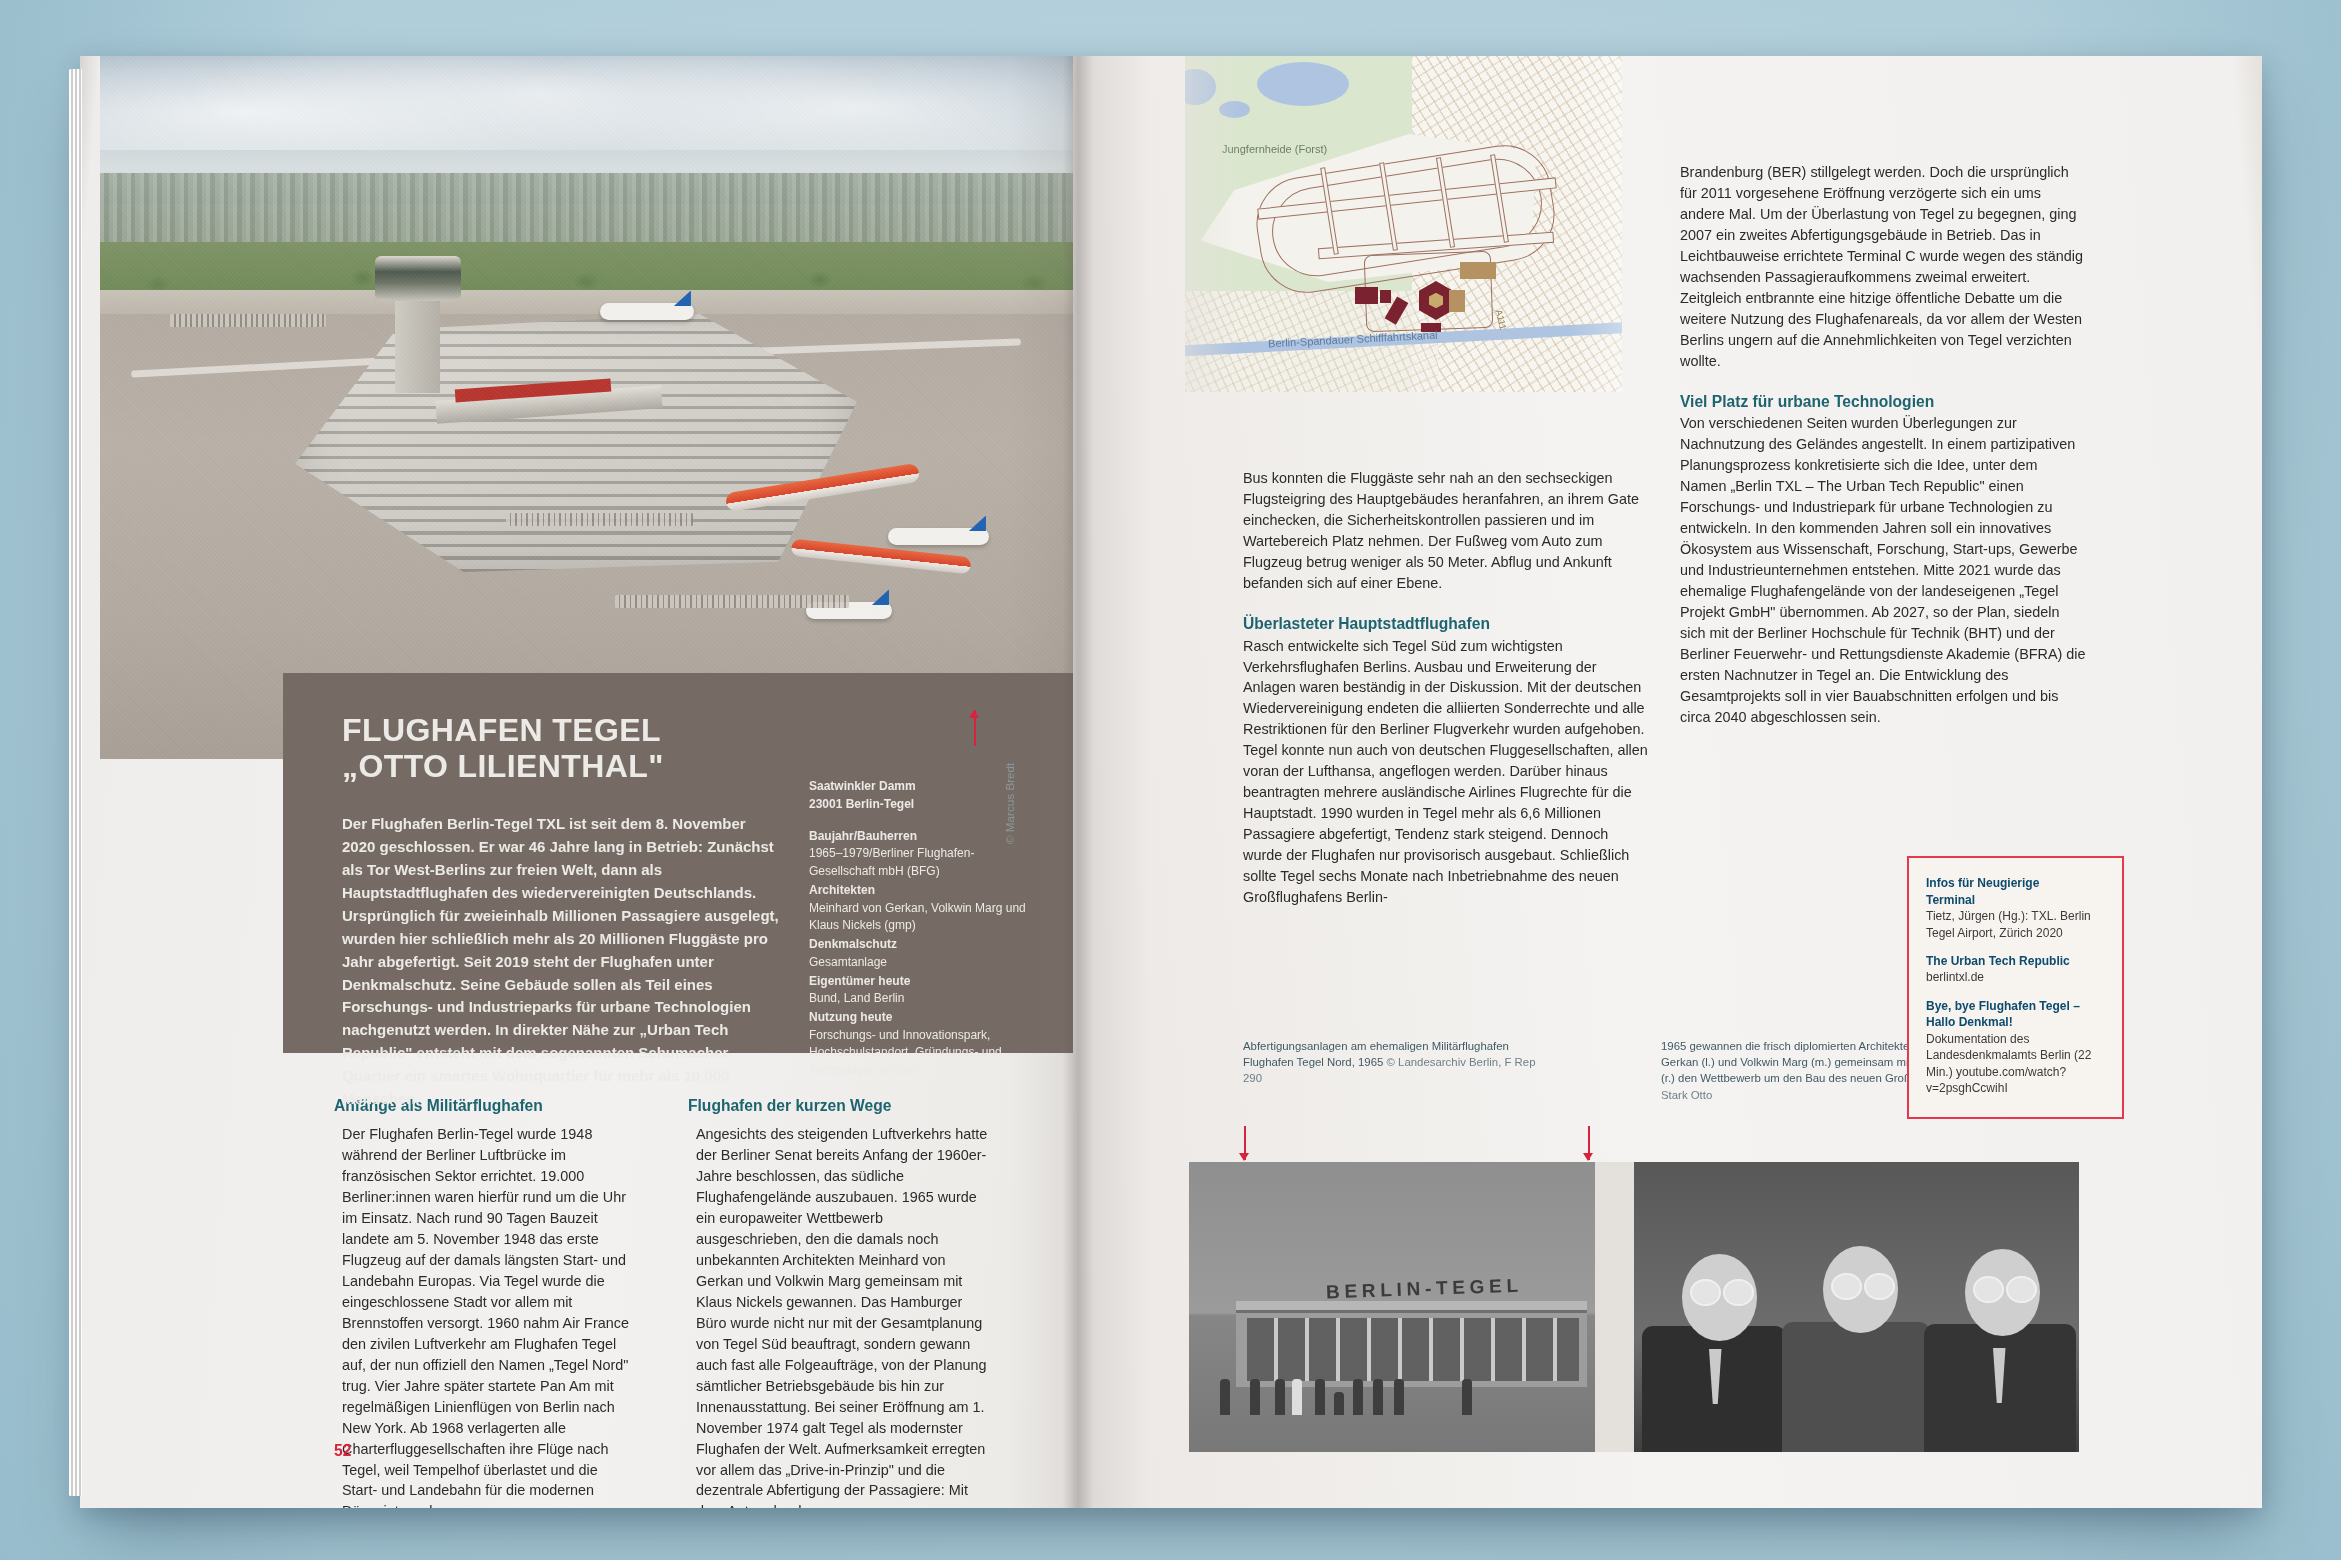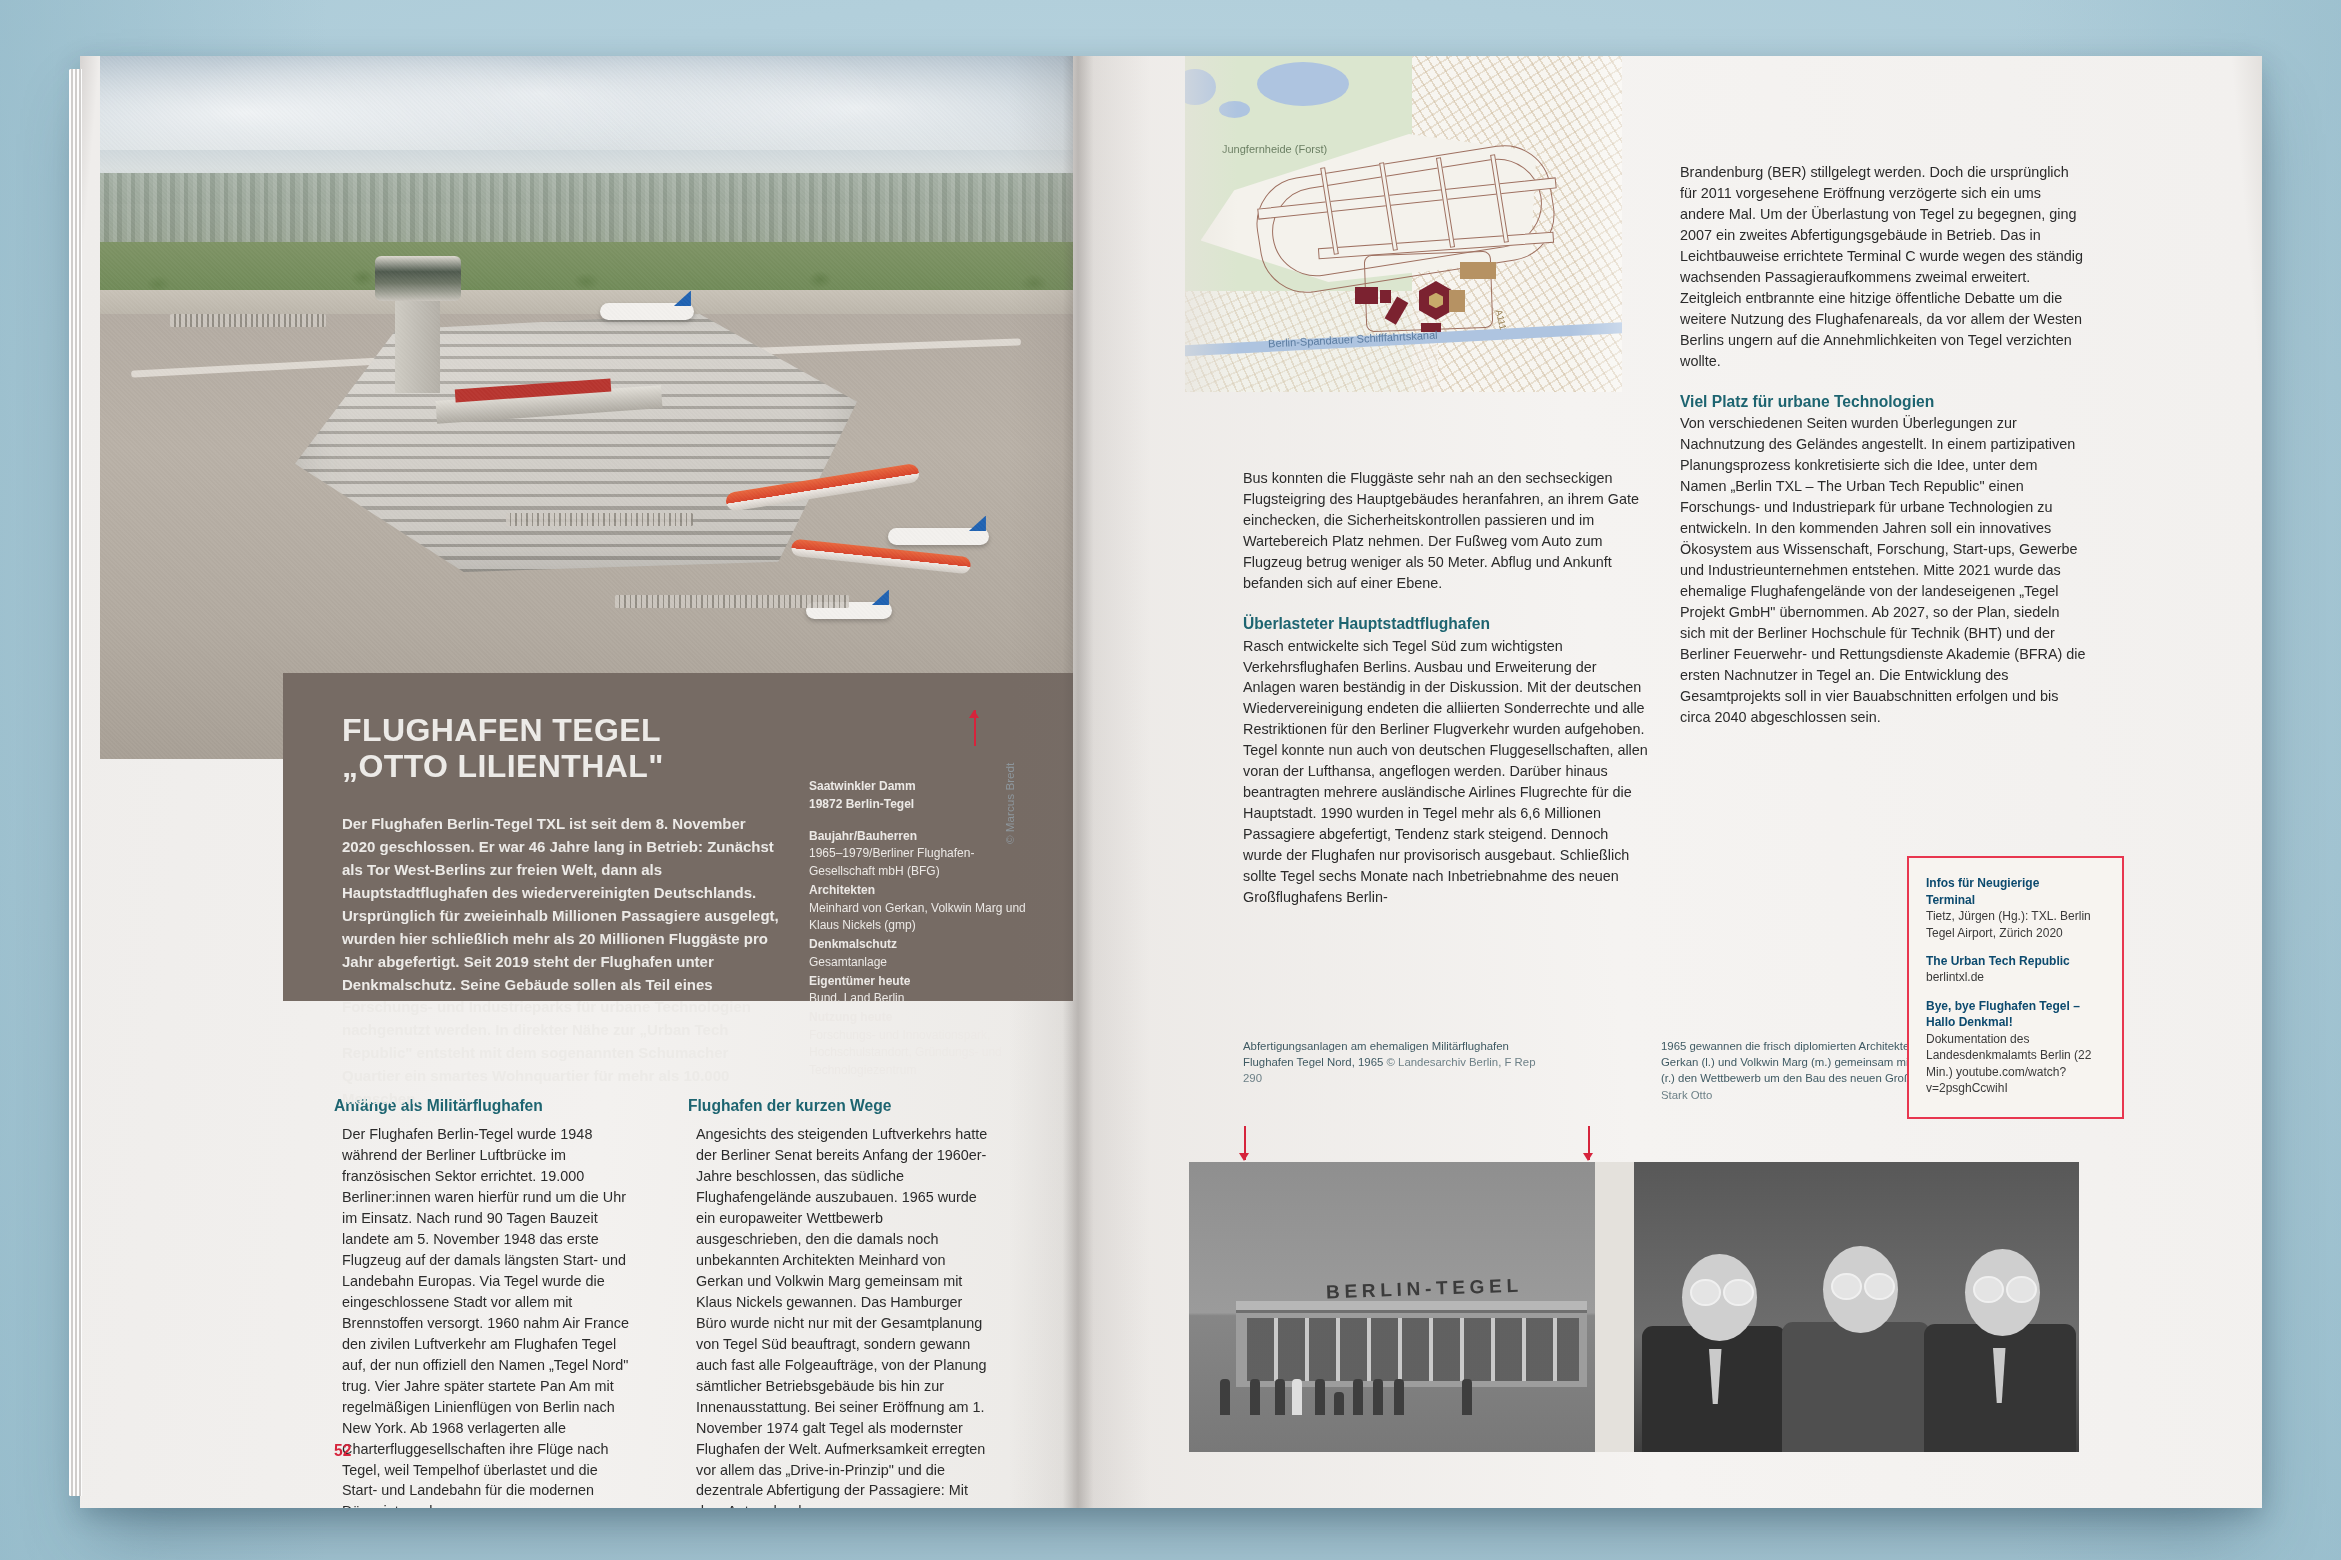--- a/index.html
+++ b/index.html
@@ -151,7 +151,7 @@
 
   
   .titlebox{
-    position:absolute;left:203px;top:617px;width:790px;height:328px;
+    position:absolute;left:203px;top:617px;width:790px;height:380px;
     background:#766b64;color:#f0eeec;z-index:12;
   }
   .titlebox .inner{padding:39px 0 0 59px;display:flex;}

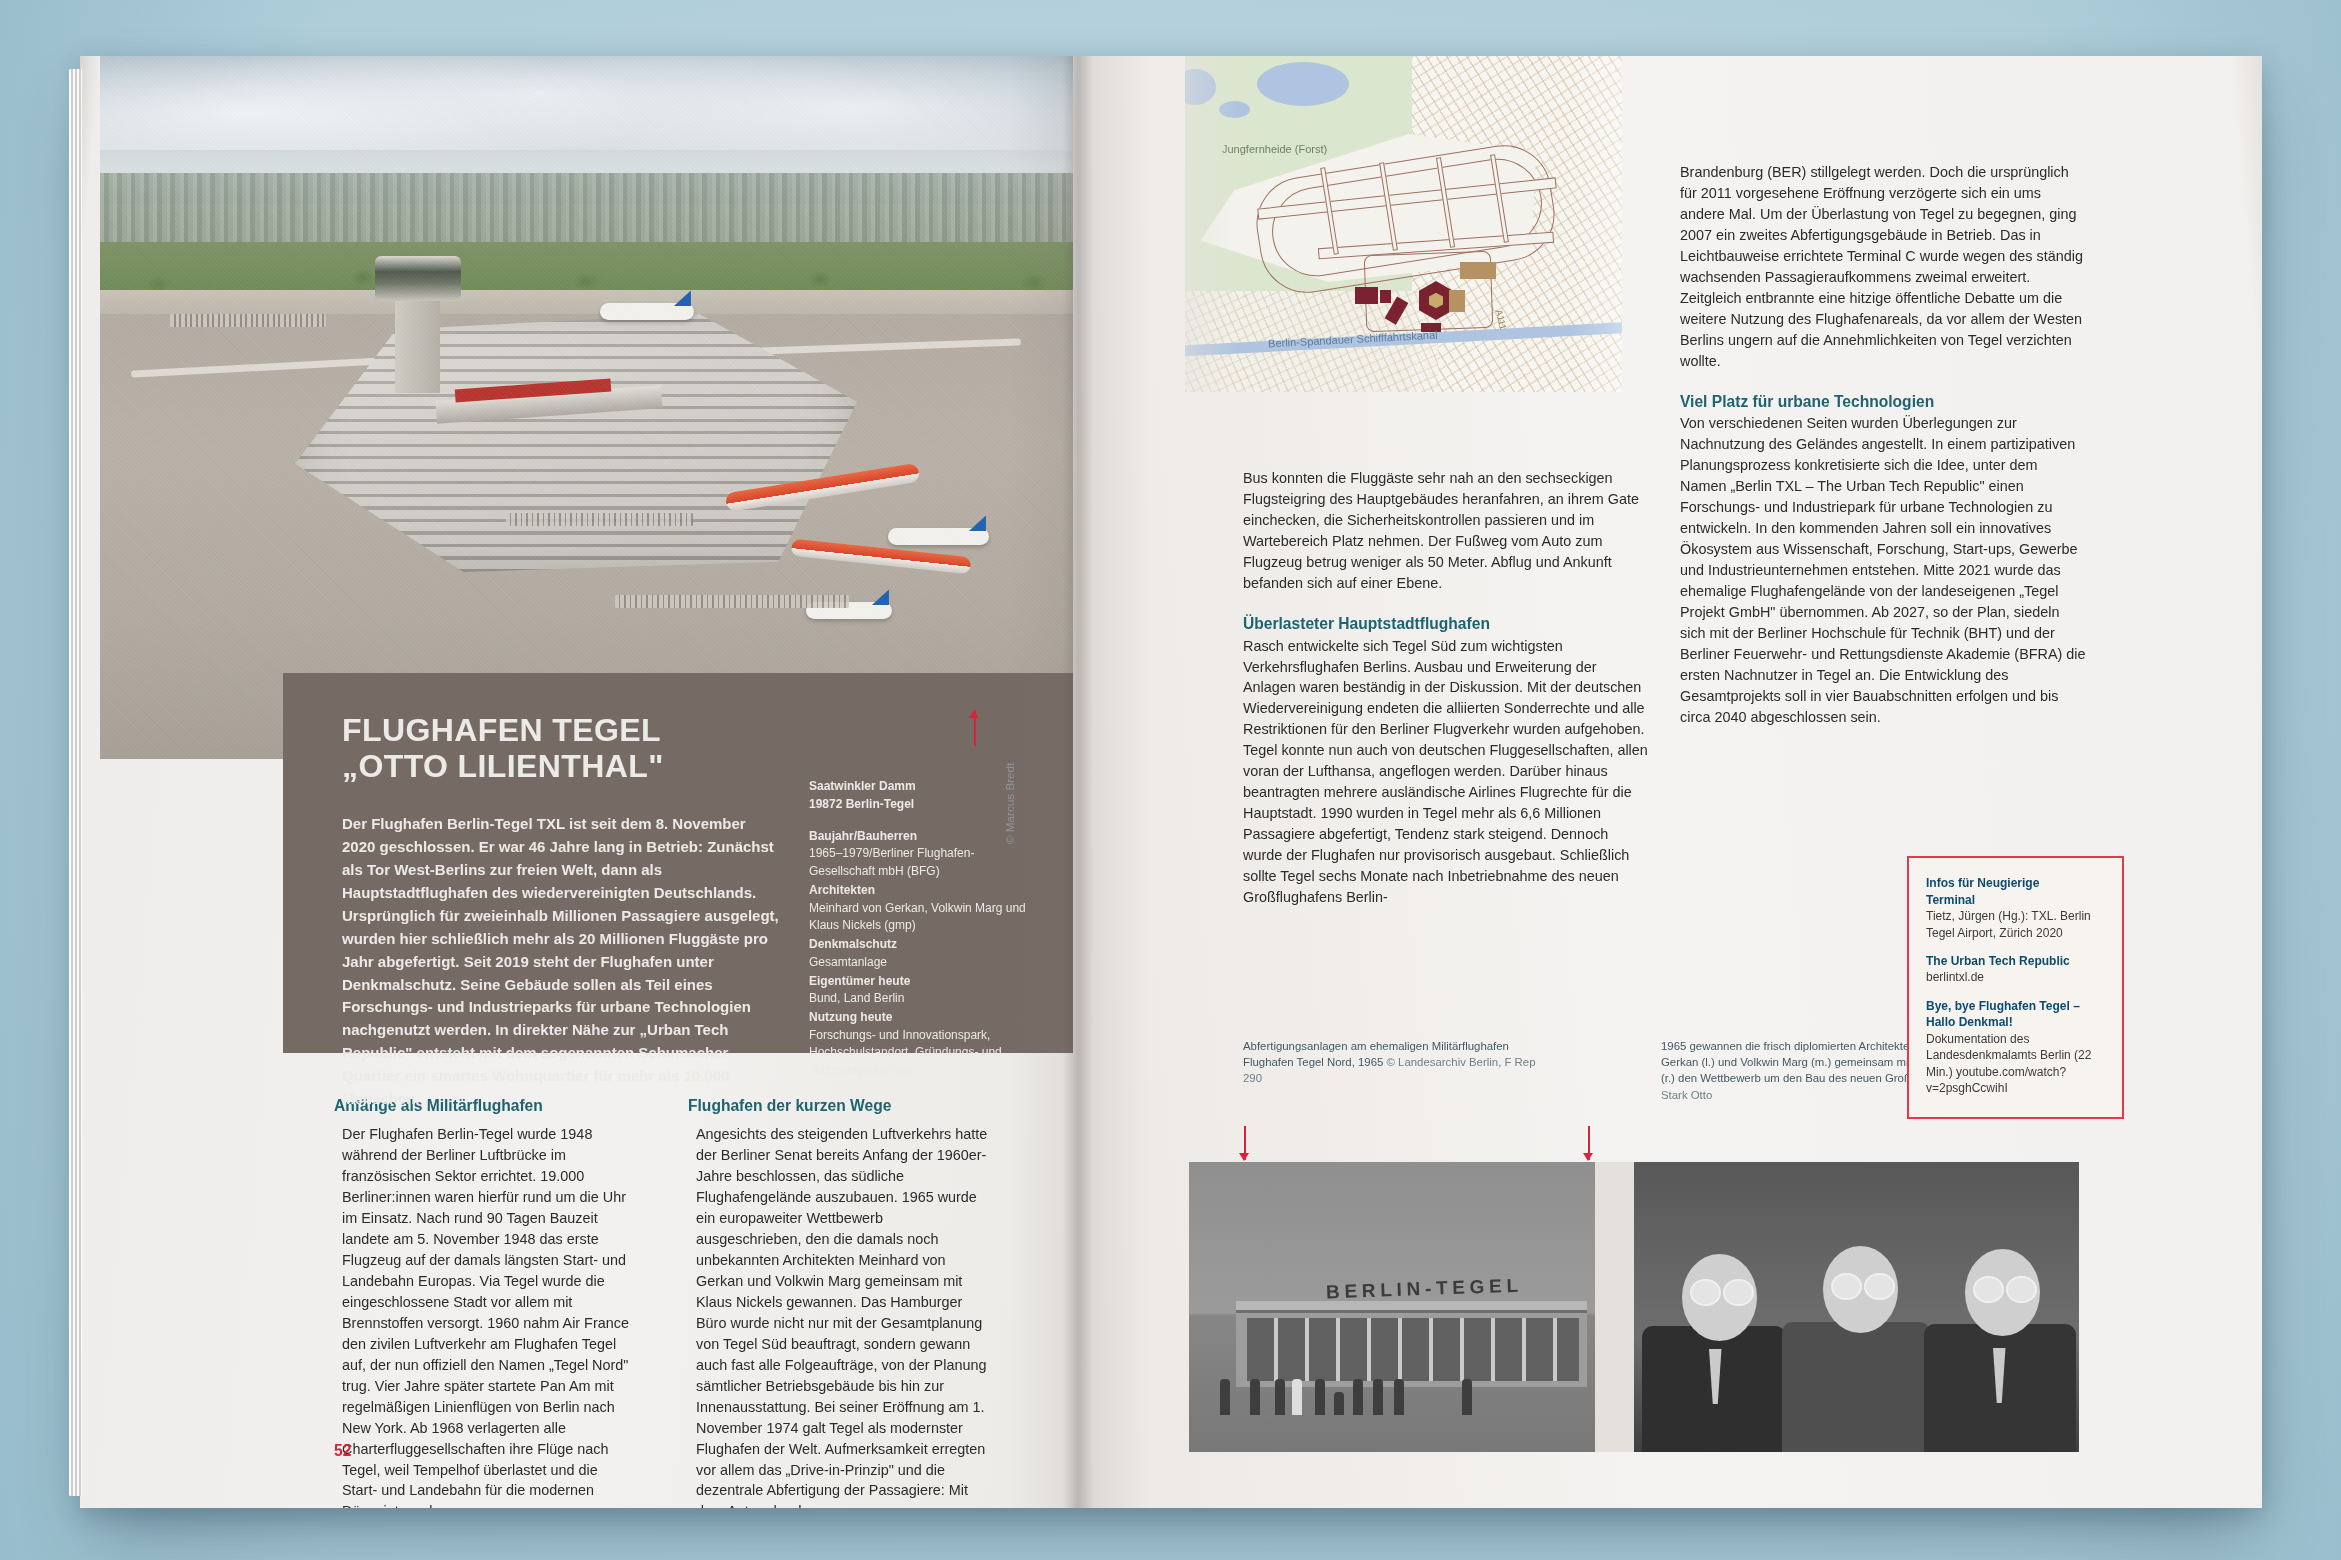--- a/index.html
+++ b/index.html
@@ -354,7 +354,7 @@
         <div class="tb-facts">
           <div class="grp">
             <div class="b">Saatwinkler Damm</div>
-            <div class="b">19872 Berlin-Tegel</div>
+            <div class="b">23001 Berlin-Tegel</div>
           </div>
           <div class="spacer"></div>
           <div class="grp">

